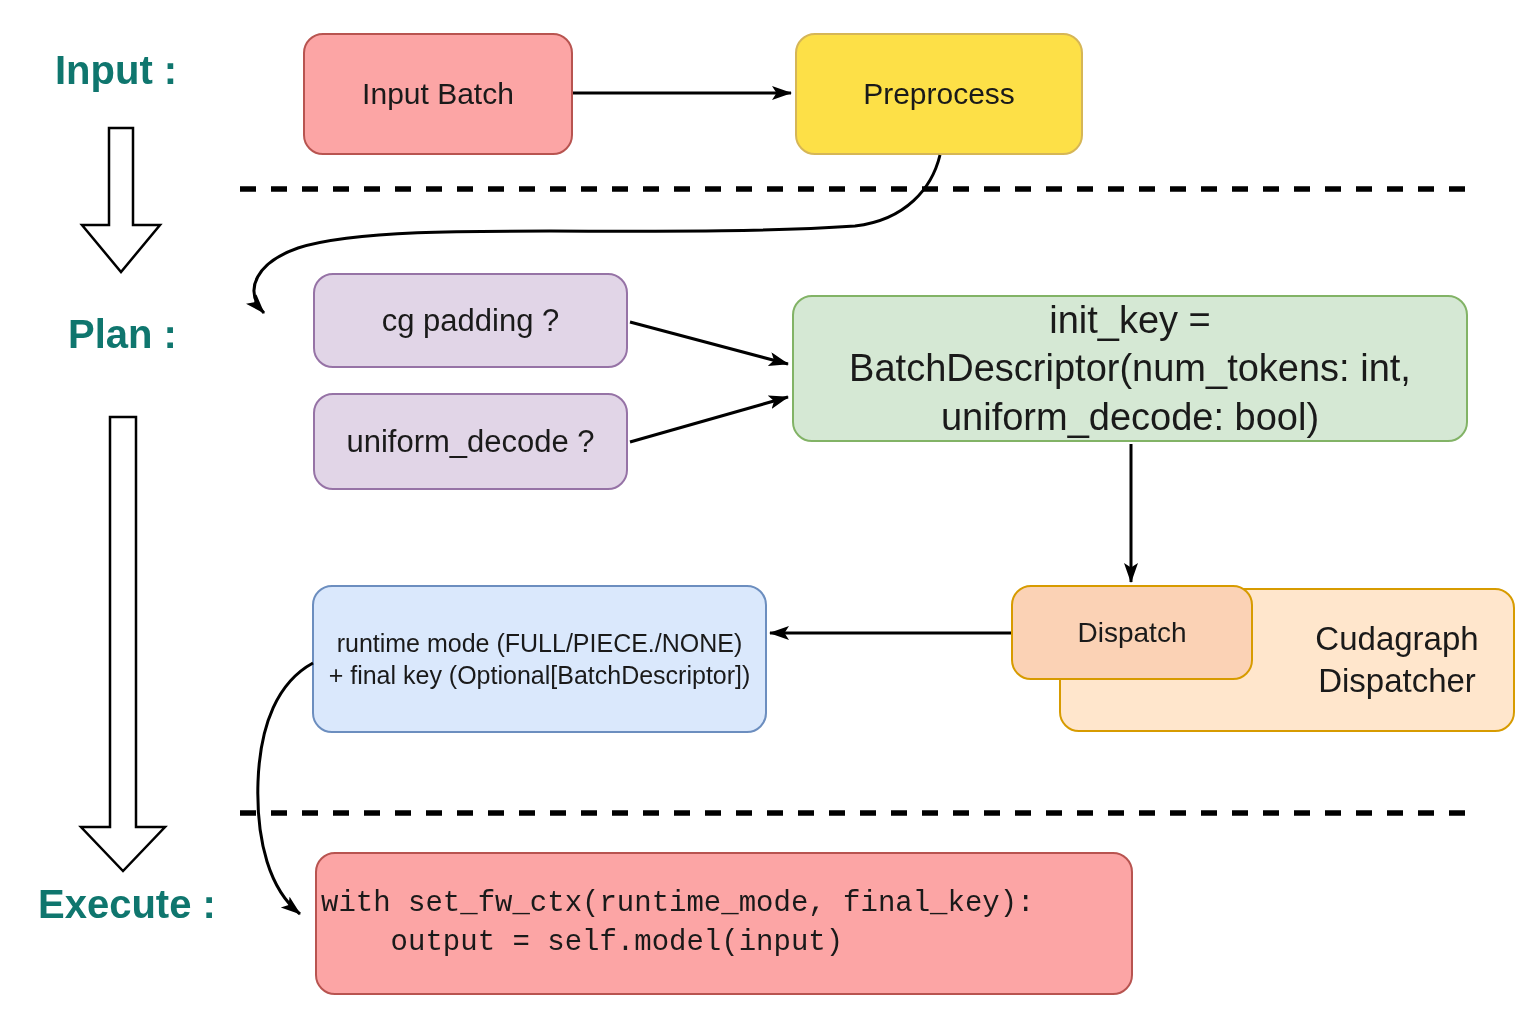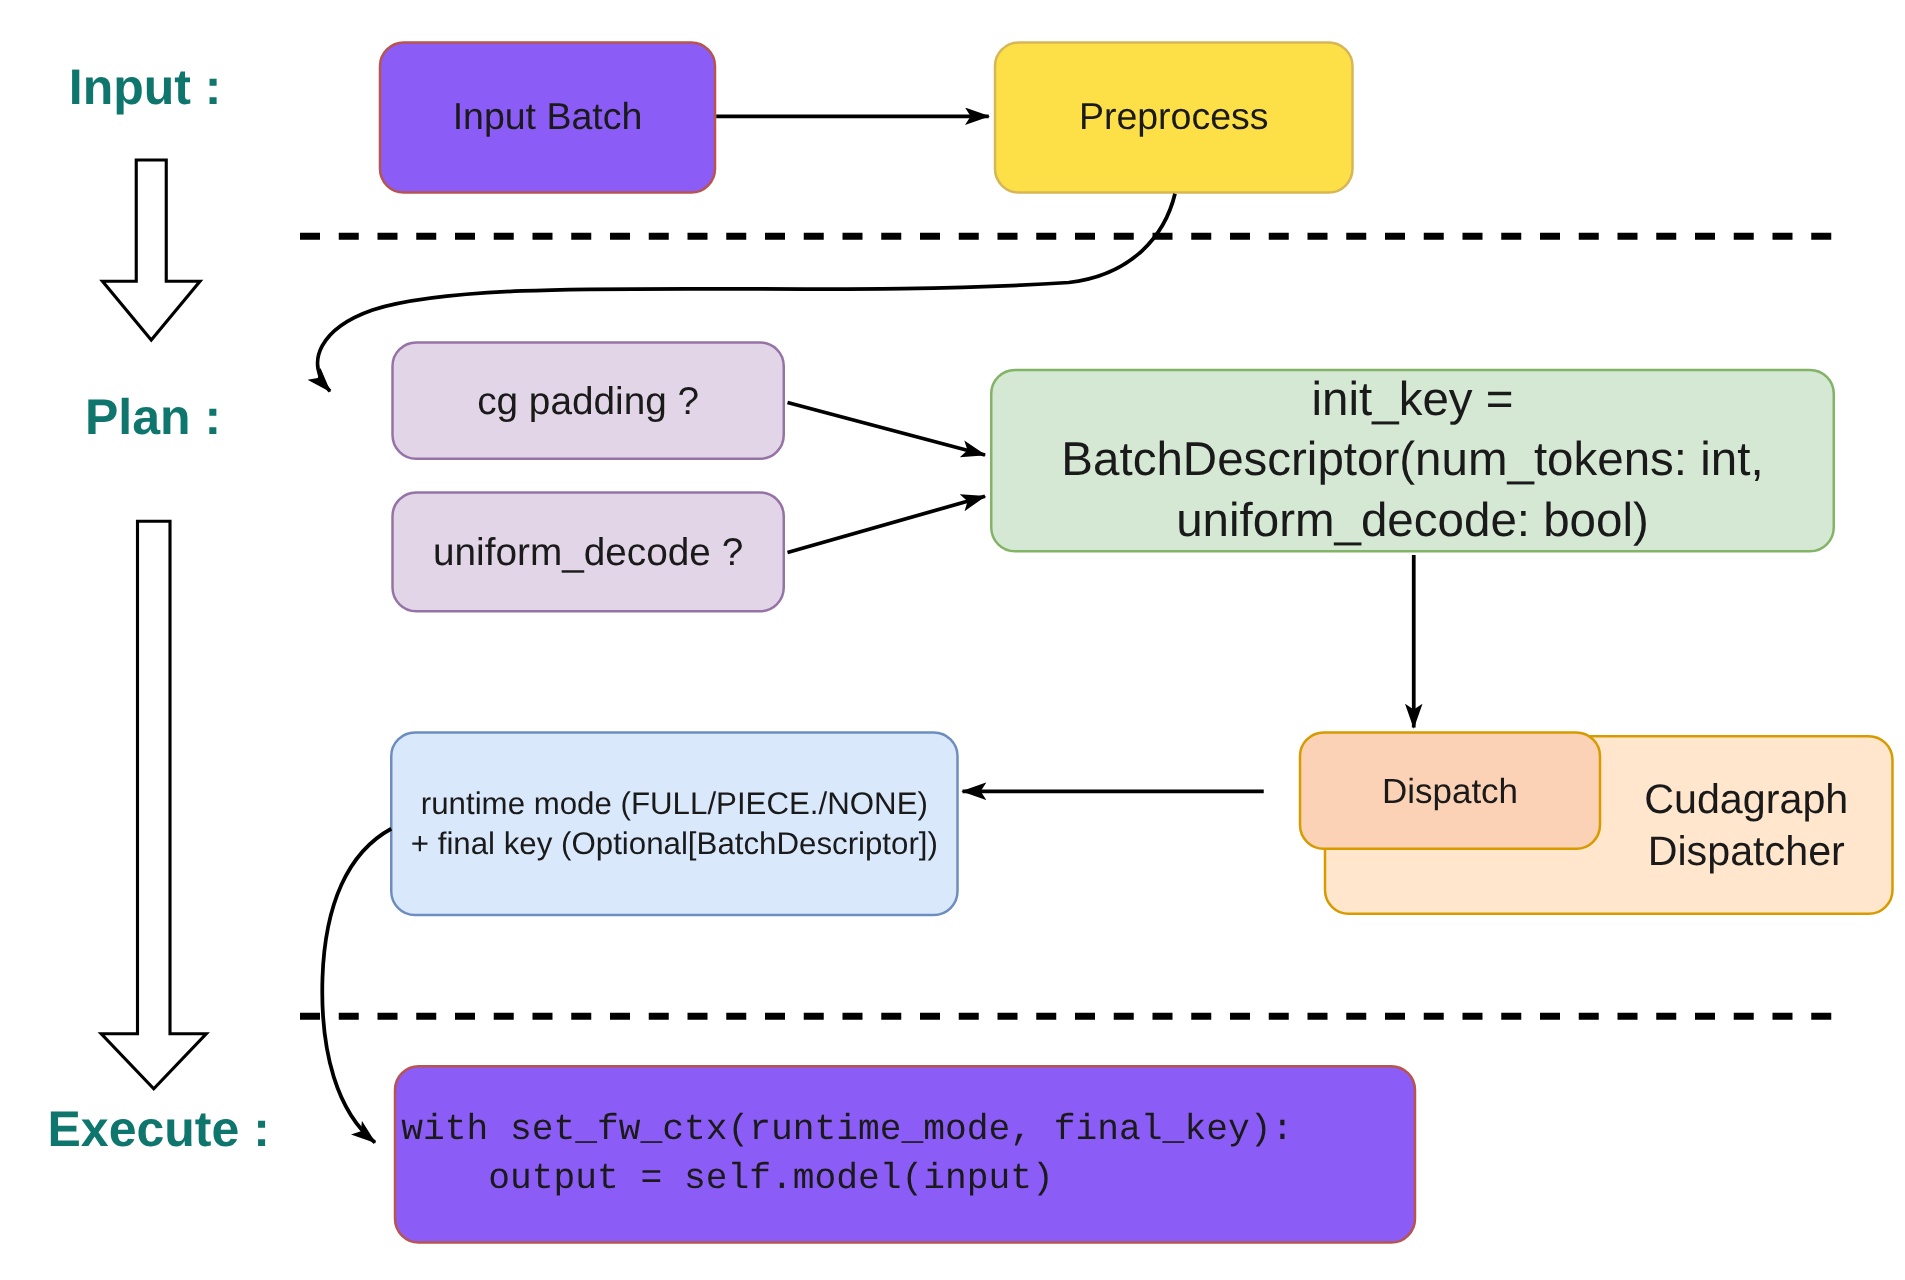--- a/index.html
+++ b/index.html
@@ -30,7 +30,7 @@
     color:#1a1a1a;
     line-height:1.28;
   }
-  .pink  {background:#8b5cf6;border-color:#b85450;}
+  .pink  {background:#fca5a5;border-color:#b85450;}
   .yellow{background:#fde047;border-color:#d6b656;align-items:center;}
   .purple{background:#e1d5e7;border-color:#9673a6;}
   .green {background:#d5e8d4;border-color:#82b366;}

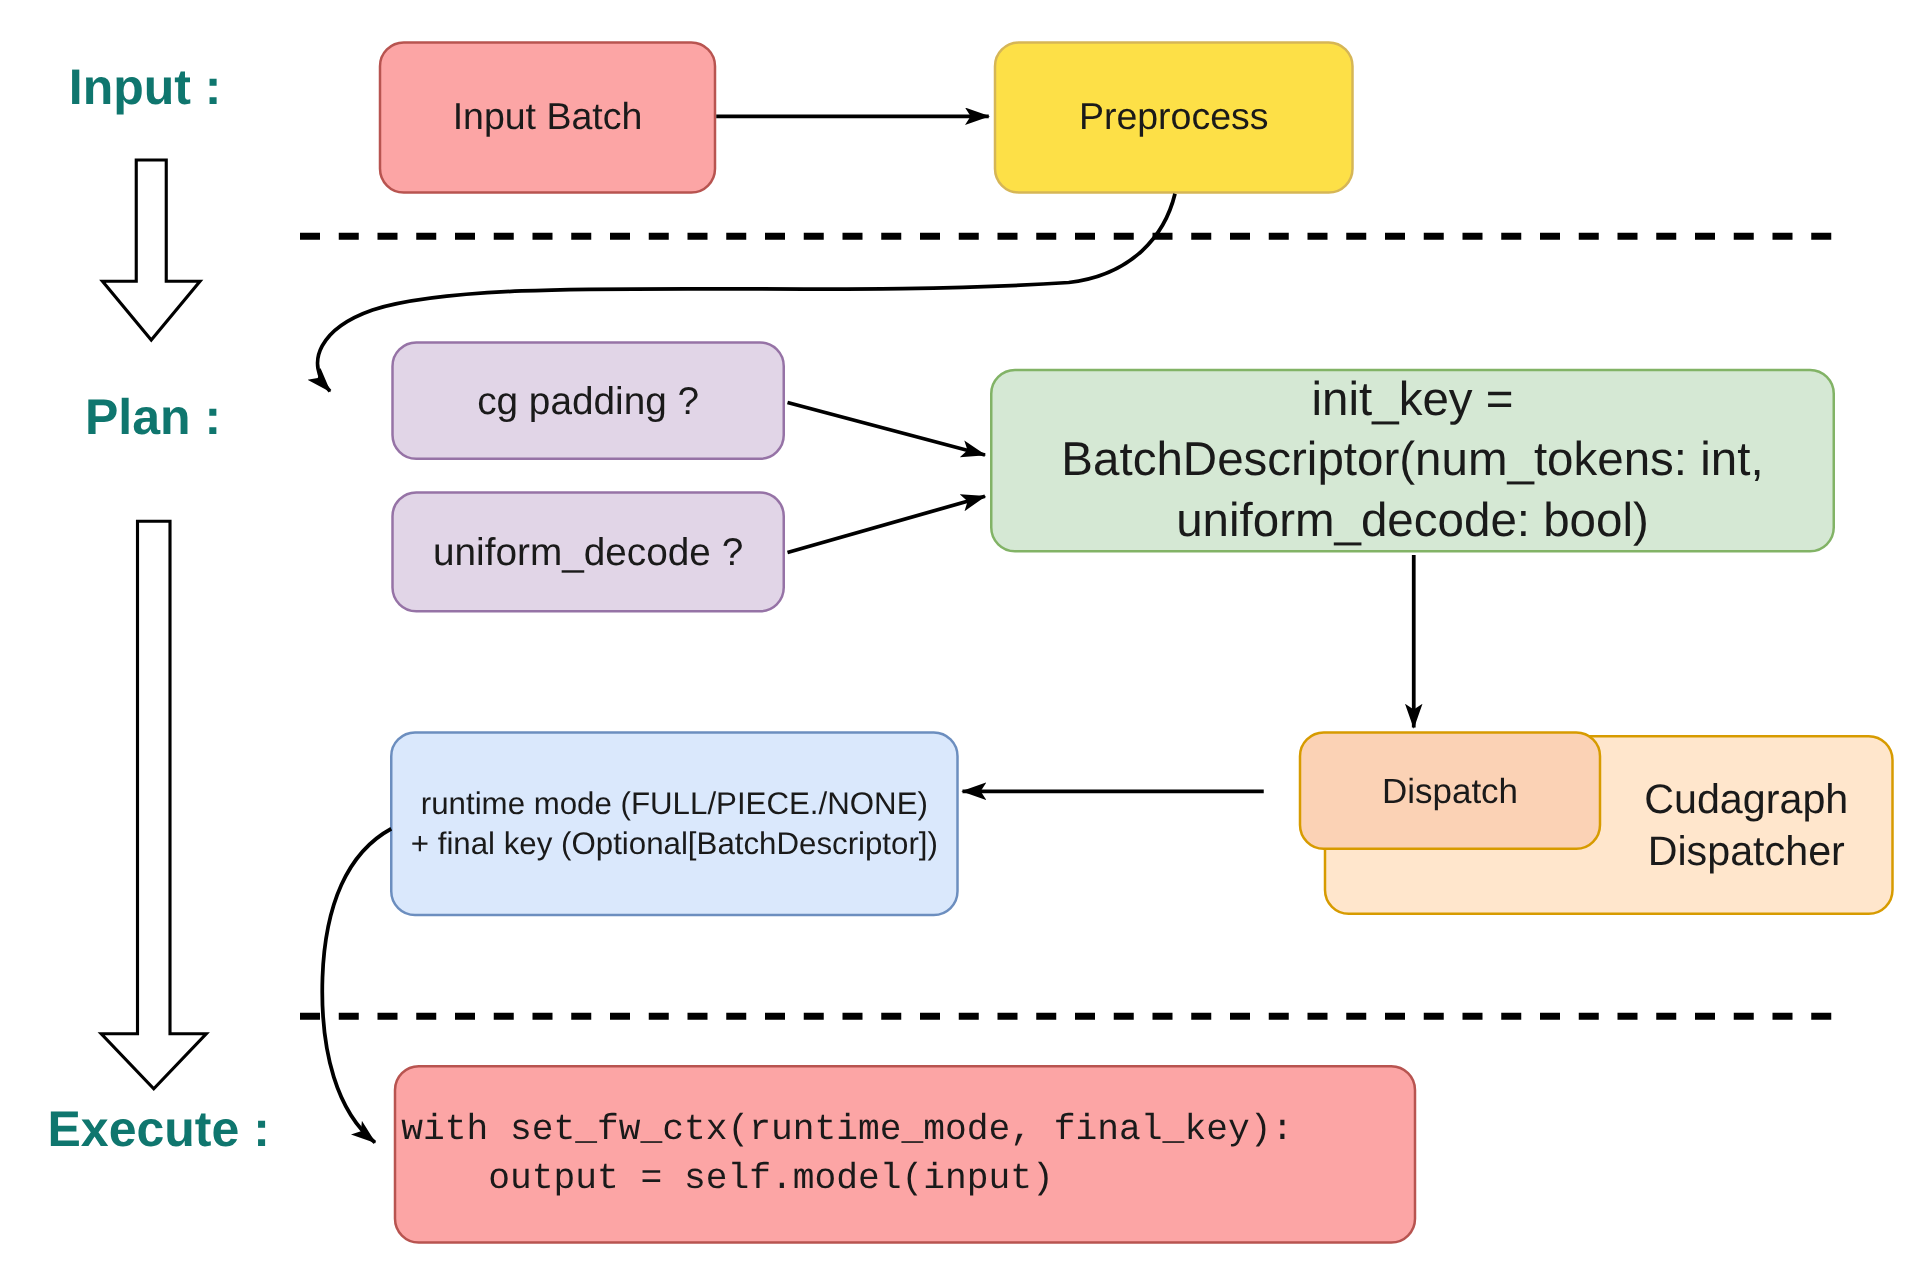--- a/index.html
+++ b/index.html
@@ -46,7 +46,7 @@
   #node-cudagraph     {left:1011px;top:588px;width:456px;height:144px;font-size:33px;
                        align-items:flex-end;padding-right:26px;z-index:1;margin-left:48px;}
   #node-cudagraph .cg-line{width:180px;text-align:center;}
-  #node-dispatch      {left:1011px;top:585px;width:242px;height:95px;font-size:28px;z-index:2;margin-left:28px;}
+  #node-dispatch      {left:1011px;top:585px;width:242px;height:95px;font-size:28px;z-index:2;}
   #node-runtime-mode  {left:312px;top:585px;width:455px;height:148px;font-size:25px;}
   #node-execute-code  {left:315px;top:852px;width:818px;height:143px;
                        font-family:"Liberation Mono","DejaVu Sans Mono",monospace;

